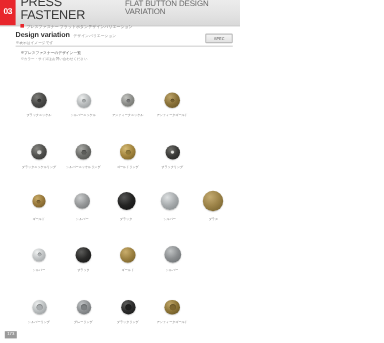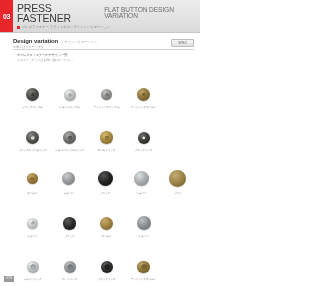--- a/index.html
+++ b/index.html
@@ -18,7 +18,7 @@
   
   #header {
     position: relative;
-    height: 33px;
+    height: 22px;
     background: linear-gradient(to bottom, #ececec 0%, #e3e3e3 55%, #d9d9d9 100%);
     border-bottom: 1px solid #c8c8c8;
     display: flex;

